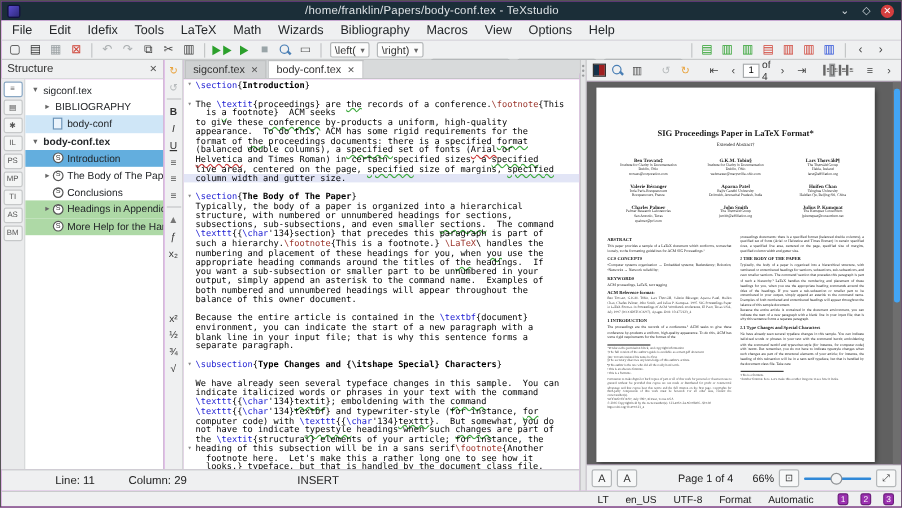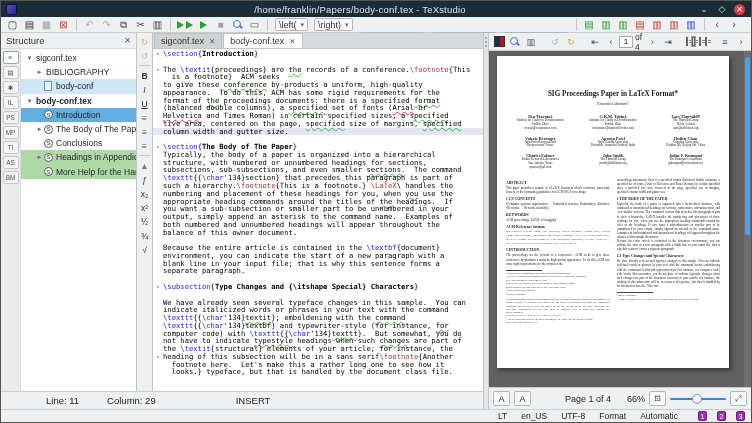--- a/index.html
+++ b/index.html
@@ -163,6 +163,20 @@
     </span>
   </div>
 
+  <div class="menubar" id="menubar">
+      <div class="menu-item">File</div>
+      <div class="menu-item">Edit</div>
+      <div class="menu-item">Idefix</div>
+      <div class="menu-item">Tools</div>
+      <div class="menu-item">LaTeX</div>
+      <div class="menu-item">Math</div>
+      <div class="menu-item">Wizards</div>
+      <div class="menu-item">Bibliography</div>
+      <div class="menu-item">Macros</div>
+      <div class="menu-item">View</div>
+      <div class="menu-item">Options</div>
+      <div class="menu-item">Help</div>
+    </div>
 
   <div class="toolbar" id="maintoolbar">
       <span class="tbtn" style="color: rgb(51, 51, 51);">▢</span>

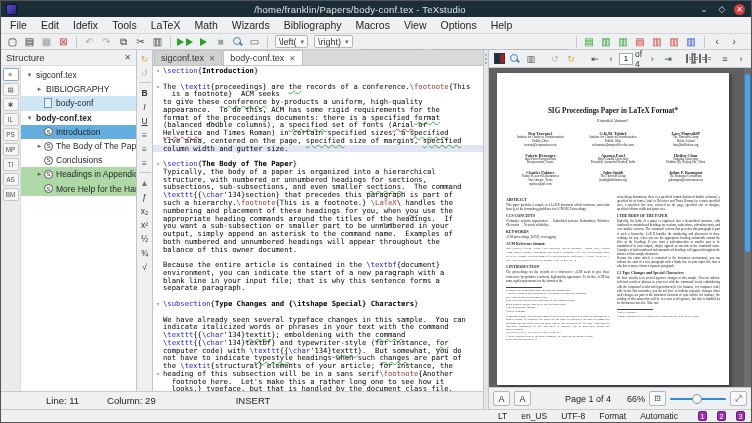--- a/index.html
+++ b/index.html
@@ -318,7 +318,7 @@
             <div class="fbtn" style="color: rgb(119, 119, 119);">▲</div>
             <div class="fbtn" style="color: rgb(51, 51, 51);">ƒ</div>
             <div class="fbtn" style="color: rgb(51, 51, 51);">x₂</div>
-            <div class="fbtn" style="color: rgb(51, 51, 51);">x²</div>
+            <div class="fbtn" style="color: rgb(51, 51, 51); margin-top: 40px;">x²</div>
             <div class="fbtn" style="color: rgb(51, 51, 51);">½</div>
             <div class="fbtn" style="color: rgb(51, 51, 51);">¾</div>
             <div class="fbtn" style="color: rgb(51, 51, 51);">√</div>

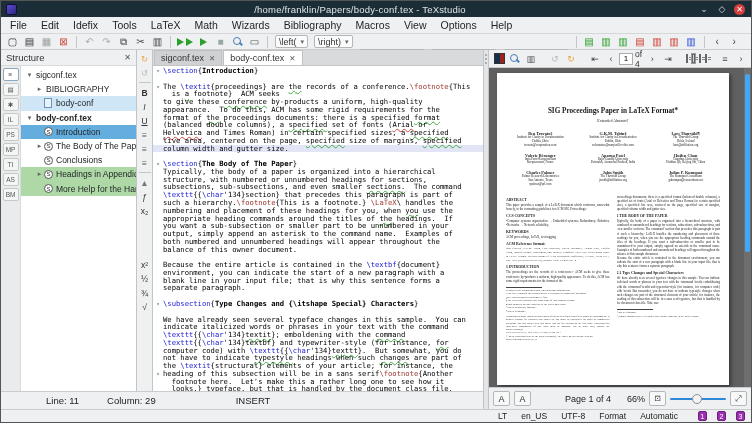--- a/index.html
+++ b/index.html
@@ -92,7 +92,7 @@
   
   .statusline{height:18px;background:#eff0f1;border-top:1px solid #c9cbcc;display:flex;
               align-items:center;font-size:9.5px;color:#222;padding-left:45px;gap:28px;}
-  .statusline .mode{margin-left:28px;padding-left:24px;}
+  .statusline .mode{margin-left:40px;padding-left:24px;}
   
   .splitter{width:6px;background:#e4e5e6;border-left:1px solid #c2c4c5;border-right:1px solid #c2c4c5;
             display:flex;flex-direction:column;align-items:center;justify-content:flex-start;padding-top:4px;gap:2px;}

